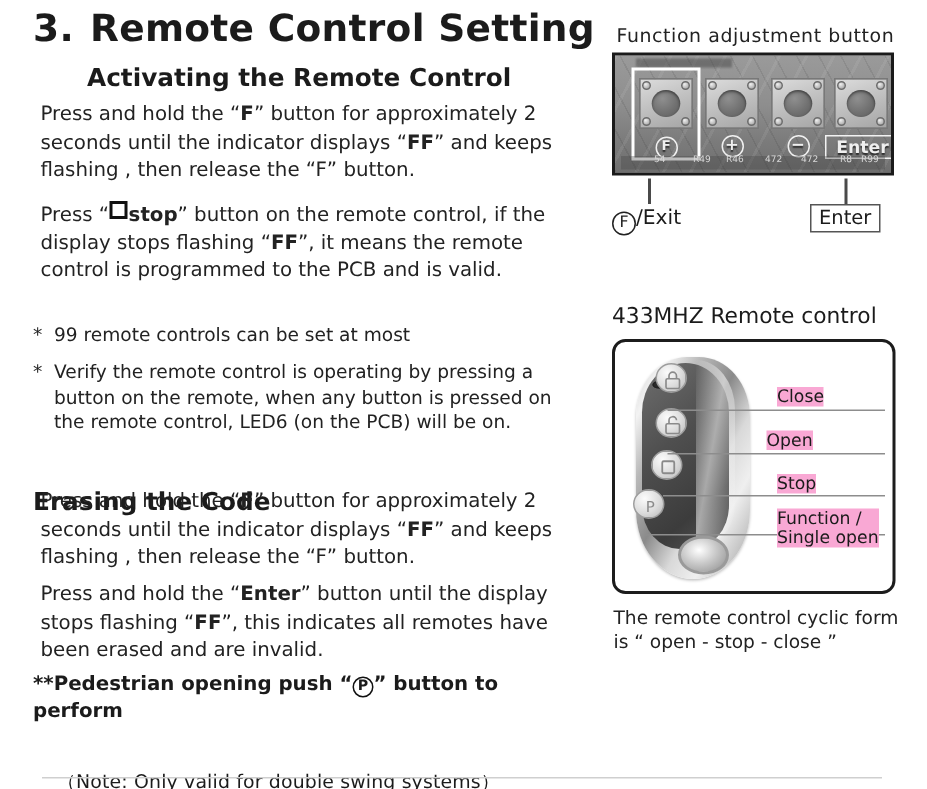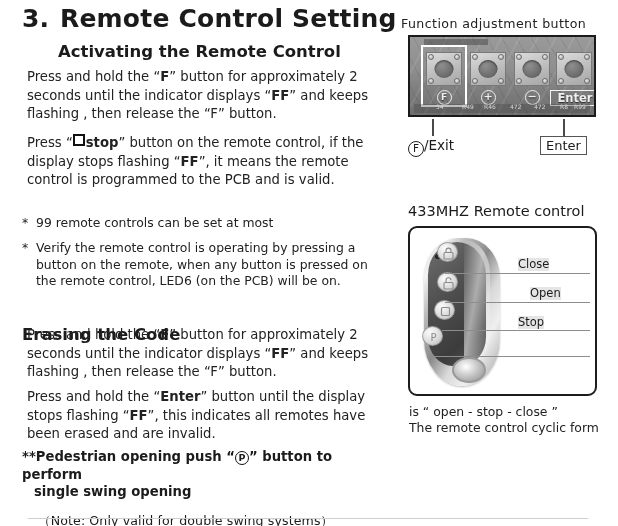--- a/index.html
+++ b/index.html
@@ -117,7 +117,7 @@
 
   .caption-top {
     position: absolute;
-    left: 1px;
+    left: 11px;
     top: 16px;
     font-size: 12.6px;
     letter-spacing: 0.4px;

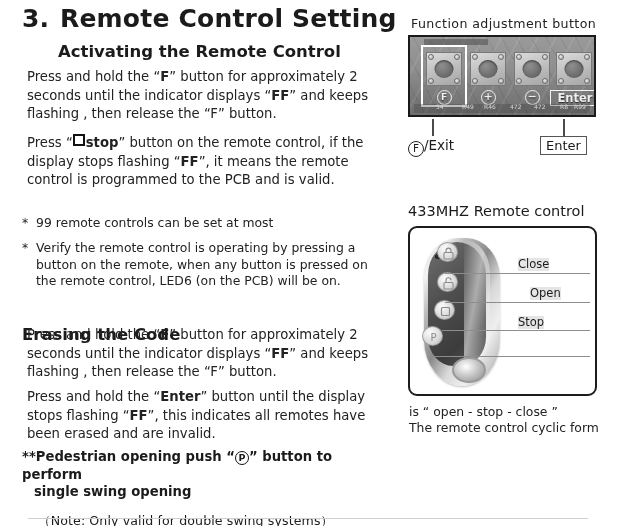--- a/index.html
+++ b/index.html
@@ -386,7 +386,7 @@
     position: absolute;
     font-size: 11.5px;
     color: #1b1b1b;
-    background: #e5e5e5;
+    background: #f9a8d4;
     white-space: nowrap;
     line-height: 13px;
   }

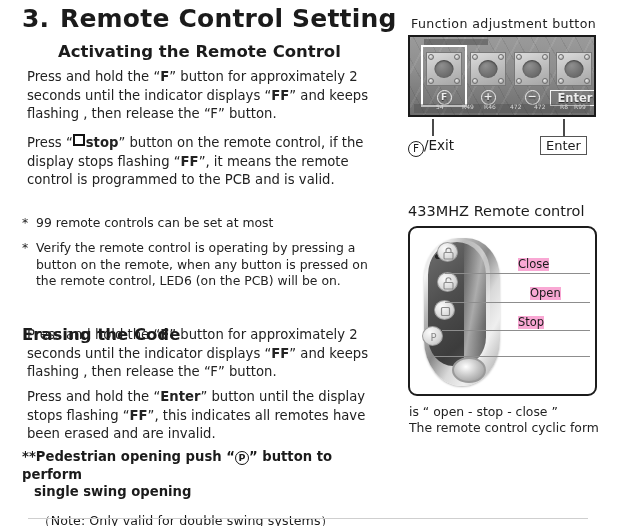--- a/index.html
+++ b/index.html
@@ -391,7 +391,7 @@
     line-height: 13px;
   }
   #lb-close { left: 118px; top: 258px; }
-  #lb-open  { left: 130px; top: 287px; }
+  #lb-open  { left: 111px; top: 287px; }
   #lb-stop  { left: 118px; top: 316px; }
   #lb-func  { left: 118px; top: 339px; }
 

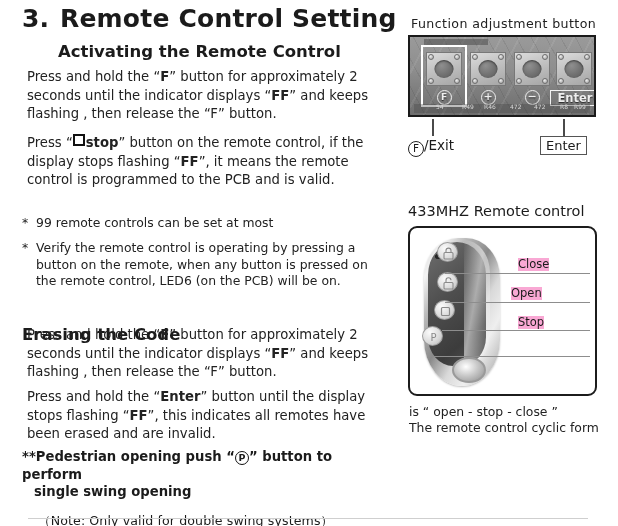--- a/index.html
+++ b/index.html
@@ -570,6 +570,10 @@
   <div class="lead-label" id="lb-close">Close</div>
   <div class="lead-label" id="lb-open">Open</div>
   <div class="lead-label" id="lb-stop">Stop</div>
+  <div class="lead-label" id="lb-func">
+    <div>Function /</div>
+    <div>Single open</div>
+  </div>
 
   <div class="cyclic-note">
     <div>is “ open - stop - close ”</div>

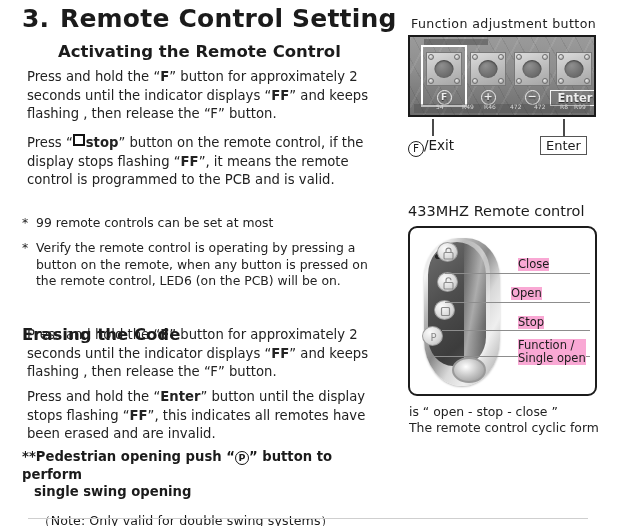--- a/index.html
+++ b/index.html
@@ -576,8 +576,8 @@
   </div>
 
   <div class="cyclic-note">
+    <div>The remote control cyclic form</div>
     <div>is “ open - stop - close ”</div>
-    <div>The remote control cyclic form</div>
   </div>
 </div>
 

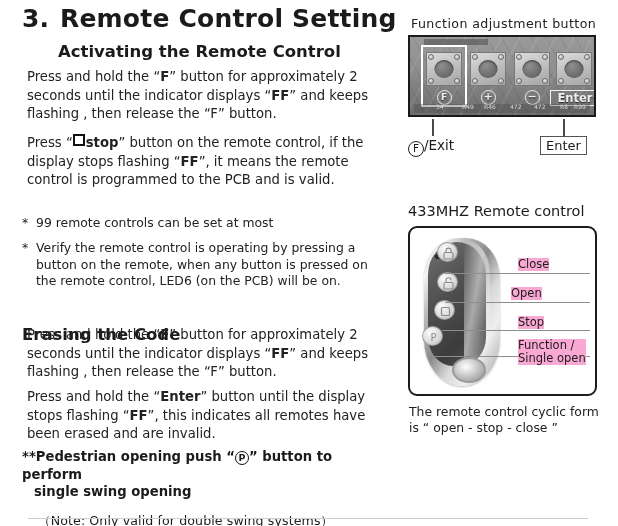--- a/index.html
+++ b/index.html
@@ -460,7 +460,6 @@
 
   <div class="ped-block">
     <span>**</span><span>Pedestrian opening push “</span><span class="circ-glyph">P</span><span>” button to perform</span>
-    <div class="ped-line2">single swing opening</div>
   </div>
 
   <div class="ped-note">（Note: Only valid for double swing systems）</div>

